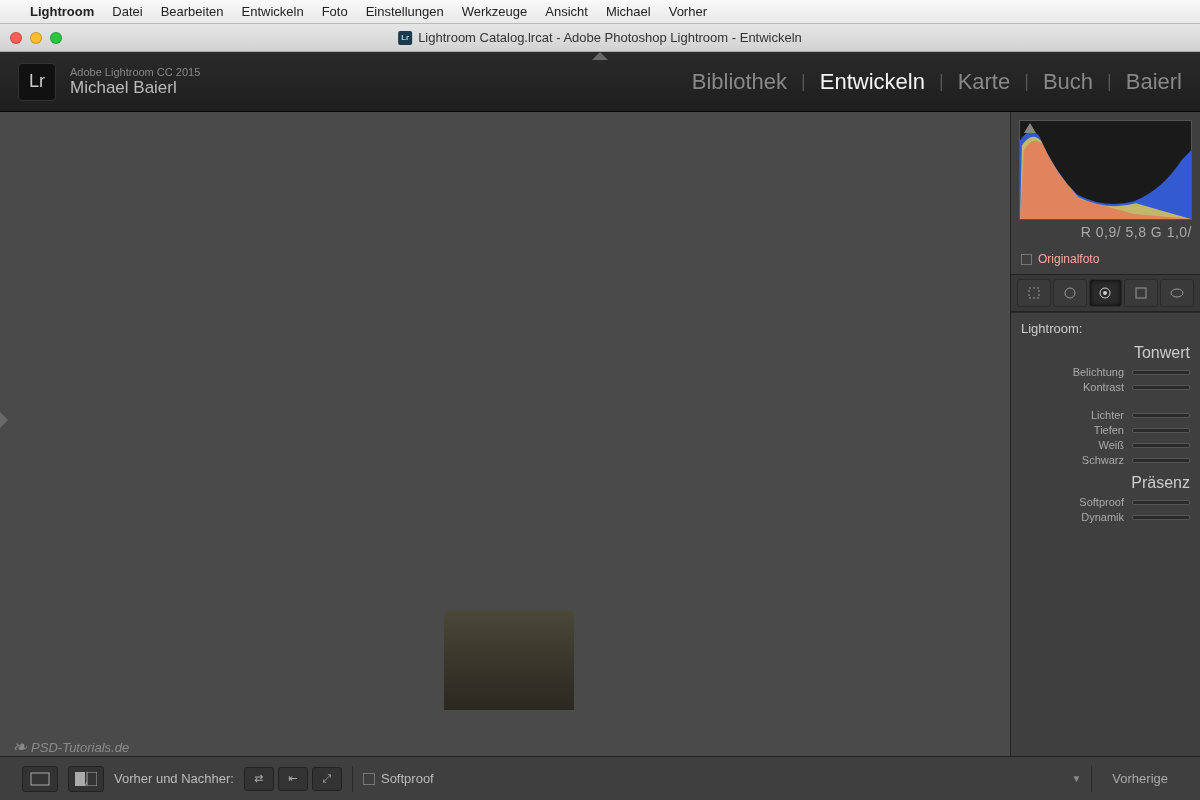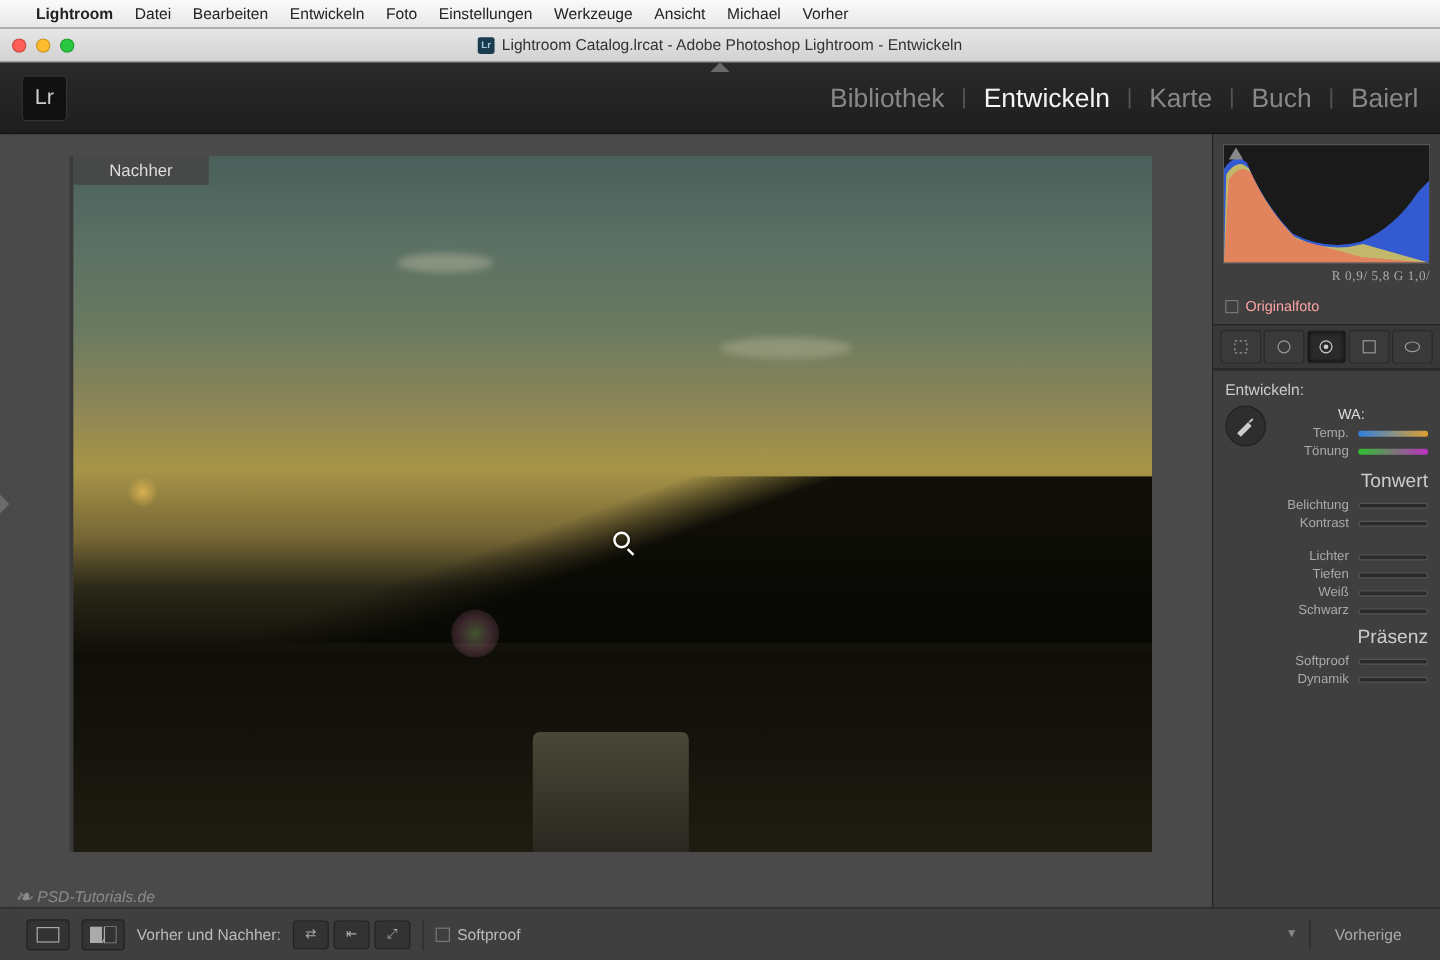--- a/index.html
+++ b/index.html
@@ -128,6 +128,10 @@
 
 <div class="lr-header">
   <div class="lr-logo">Lr</div>
+  <div class="lr-id">
+    <div class="ver">Adobe Lightroom CC 2015</div>
+    <div class="name">Michael Baierl</div>
+  </div>
   <div class="lr-modules">
     <span class="mod">Bibliothek</span>
     <span class="sep">|</span>

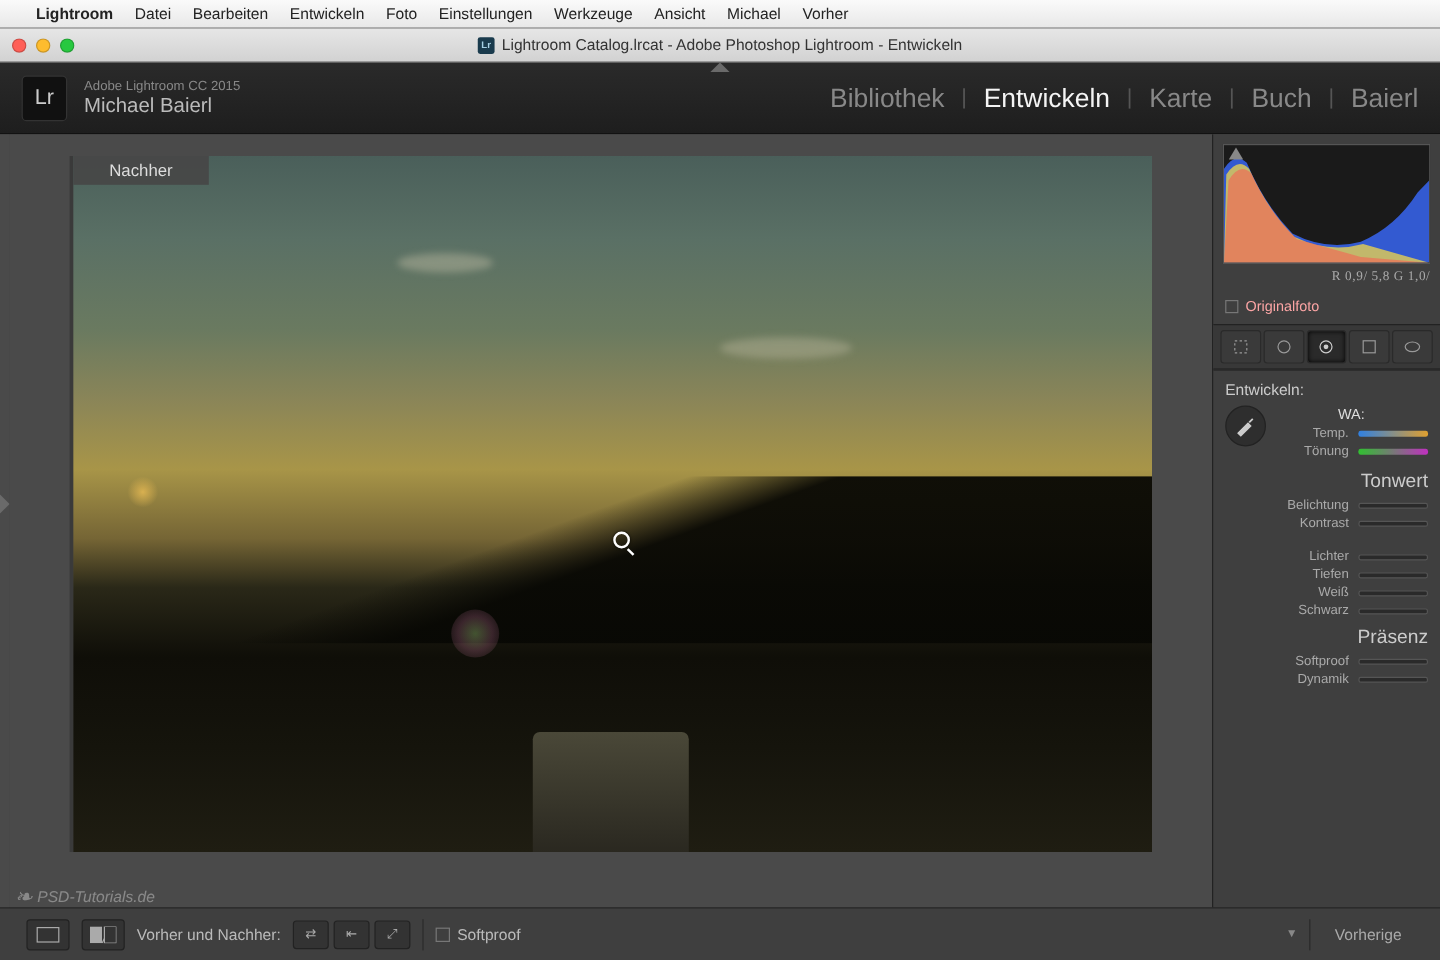--- a/index.html
+++ b/index.html
@@ -152,15 +152,6 @@
 
   <div class="viewer">
     <div class="compare">
-      <div class="pane after">
-        <div class="pane-label">Nachher</div>
-        <div class="cloud" style="top:14%;left:30%;width:80px;height:16px;background:rgba(200,195,170,0.4)"></div>
-        <div class="cloud" style="top:26%;left:60%;width:110px;height:18px;background:rgba(200,195,170,0.35)"></div>
-        <div class="hill" style="background:linear-gradient(160deg,transparent 40%,rgba(8,8,4,0.95) 50%)"></div>
-        <div class="sun"></div>
-        <div class="flare"></div>
-        <div class="mag-cursor"></div>
-      </div>
       <div class="pedestal"></div>
     </div>
   </div>

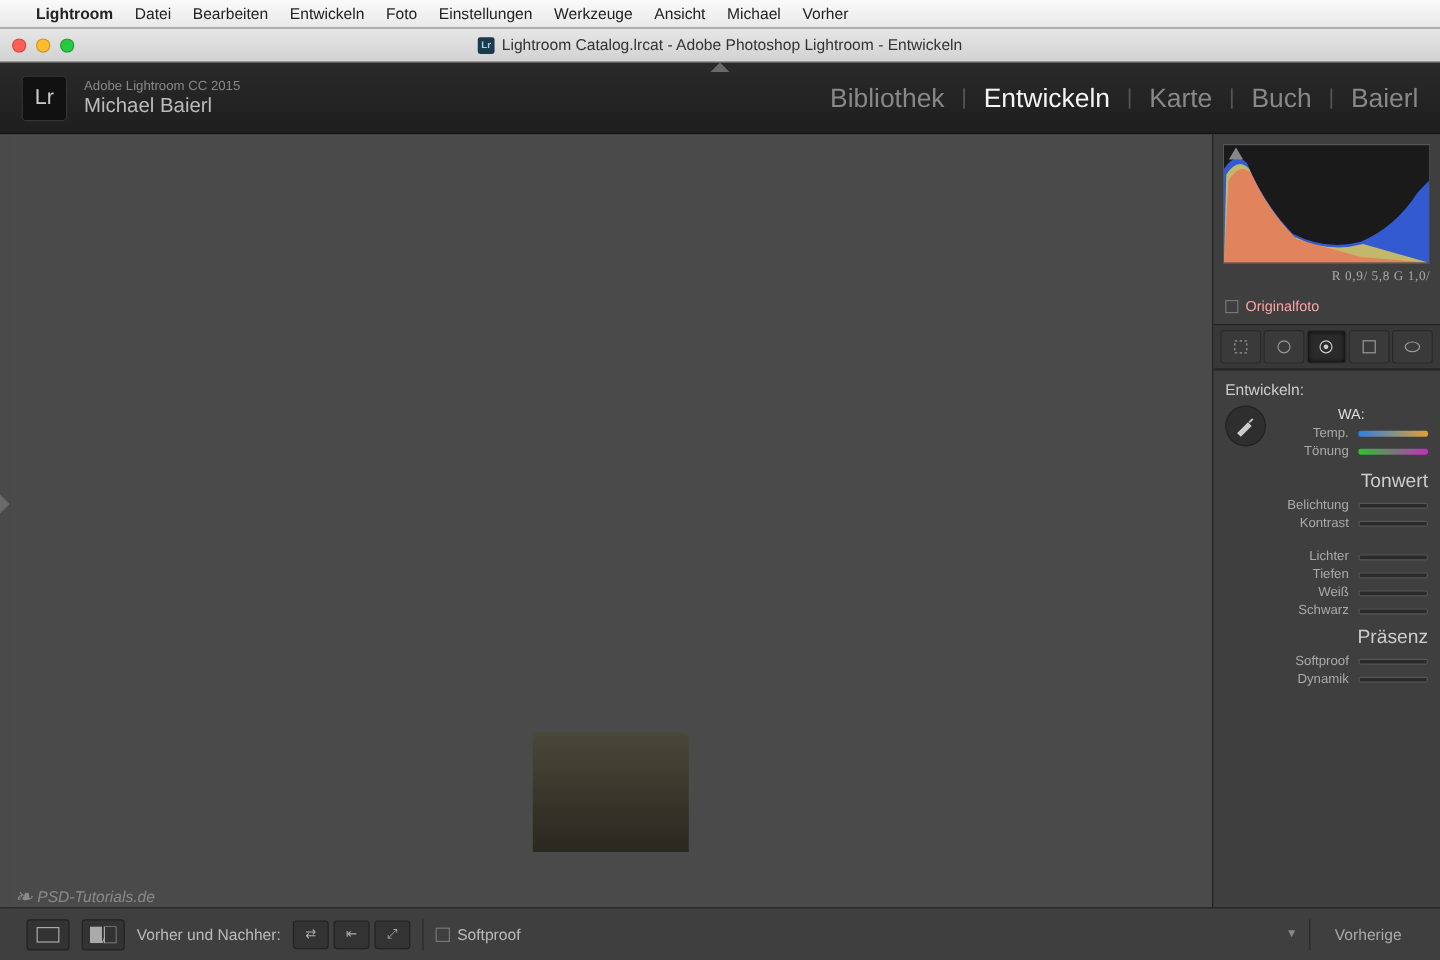--- a/index.html
+++ b/index.html
@@ -63,7 +63,7 @@
 .histo { height: 100px; background: #1a1a1a; border: 1px solid #555; position: relative; overflow: hidden; }
 .histo-tri { position: absolute; top: 2px; left: 4px; width: 0; height: 0; border-left: 6px solid transparent; border-right: 6px solid transparent; border-bottom: 10px solid #888; }
 .histo svg { width: 100%; height: 100%; }
-.histo-readout { font-size: 11px; color: #aaa; padding: 4px 0; text-align: right; letter-spacing: 0.5px; font-family: Liberation Serif, serif; }
+.histo-readout { font-size: 14px; color: #aaa; padding: 4px 0; text-align: right; letter-spacing: 0.5px; }
 .orig-row { padding: 4px 10px 8px; display: flex; align-items: center; gap: 6px; color: #fca5a5; font-size: 12px; }
 .orig-row .chk { width: 11px; height: 11px; border: 1px solid #777; }
 .toolstrip { display: flex; gap: 2px; padding: 4px 6px; background: #383838; border-top: 1px solid #222; border-bottom: 1px solid #222; }

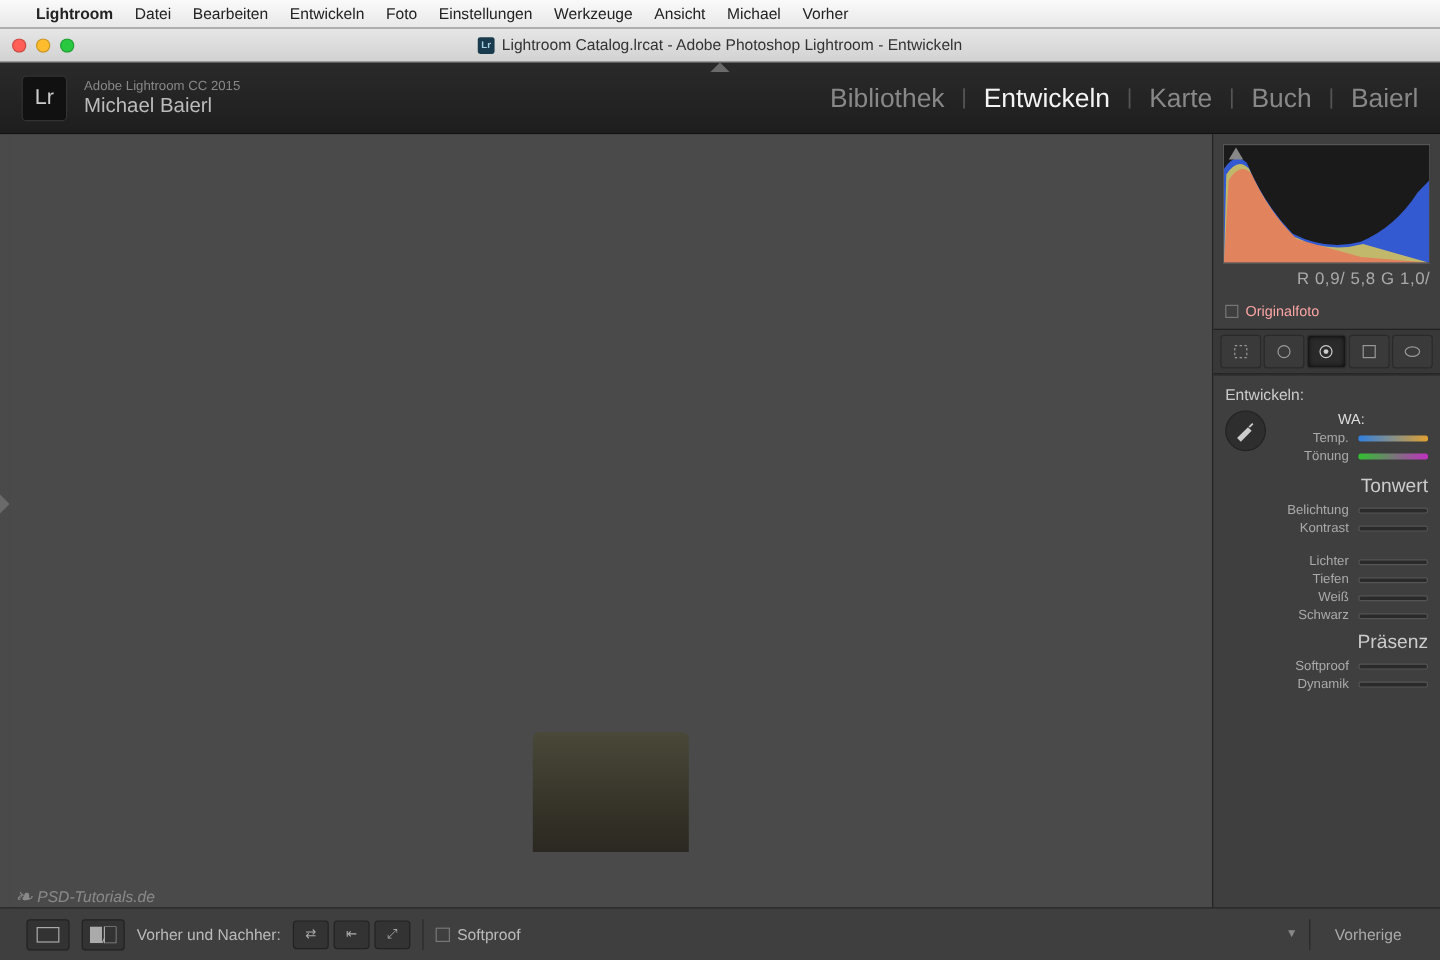--- a/index.html
+++ b/index.html
@@ -202,7 +202,7 @@
     </div>
 
     <div class="panel-section">
-      <div class="hdr">Entwickeln:</div>
+      <div class="hdr">Lightroom:</div>
       <div style="display:flex;gap:10px;align-items:flex-start">
         <div class="eyedrop">
           <svg width="20" height="20" viewBox="0 0 20 20">

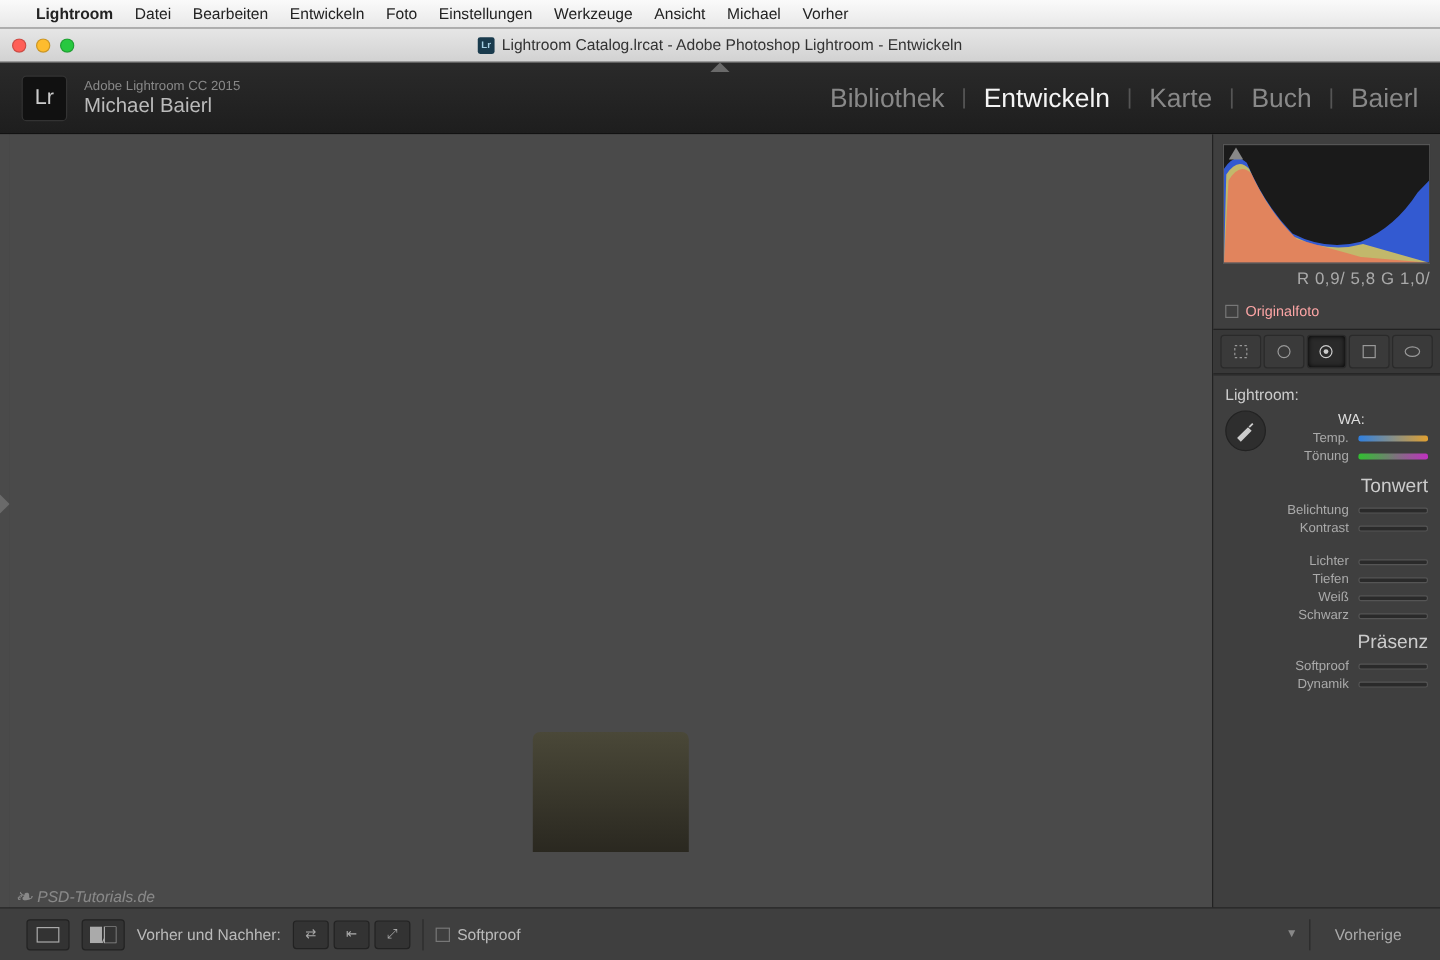--- a/index.html
+++ b/index.html
@@ -203,24 +203,6 @@
 
     <div class="panel-section">
       <div class="hdr">Lightroom:</div>
-      <div style="display:flex;gap:10px;align-items:flex-start">
-        <div class="eyedrop">
-          <svg width="20" height="20" viewBox="0 0 20 20">
-              <path d="M4,16 L12,8 L14,10 L6,18 Z M13,7 L16,4" stroke="#ccc" fill="#ccc" stroke-width="1.5"></path>
-            </svg>
-        </div>
-        <div style="flex:1">
-          <div class="wa-label">WA:</div>
-          <div class="slider-row">
-              <span class="lbl">Temp.</span>
-              <div class="track temp"></div>
-            </div>
-          <div class="slider-row">
-              <span class="lbl">Tönung</span>
-              <div class="track tint"></div>
-            </div>
-        </div>
-      </div>
 
       <div class="sub-hdr">Tonwert</div>
       <div class="slider-row">

